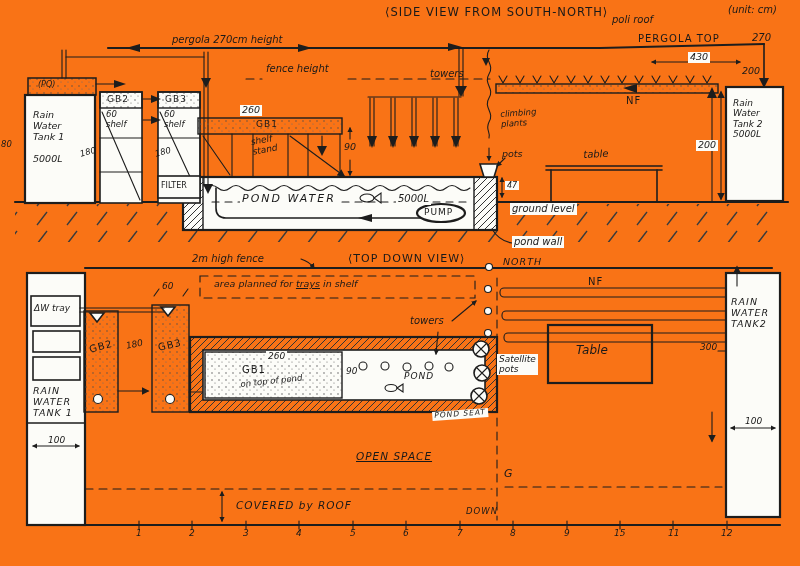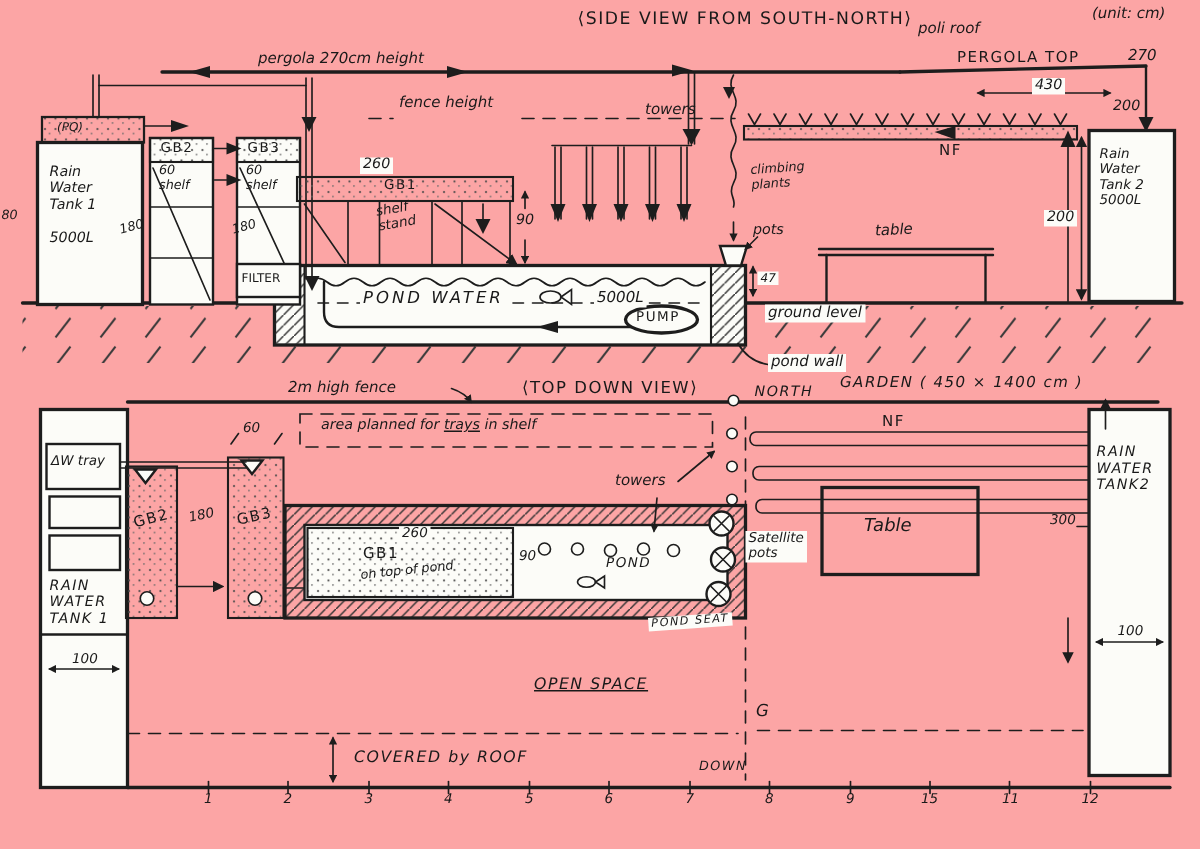--- a/index.html
+++ b/index.html
@@ -3,7 +3,7 @@
 <meta charset="utf-8">
 <style>
   html,body{margin:0;padding:0;background:#e8e8e4;}
-  .stage{position:relative;width:800px;height:566px;background:#fca5a5;overflow:hidden;
+  .stage{position:relative;width:800px;height:566px;background:#f97316;overflow:hidden;
          font-family:"DejaVu Sans",sans-serif;color:#1b1b1b;}
   .stage svg{position:absolute;left:0;top:0;}
   .lbl{position:absolute;font:italic 10px "DejaVu Sans",sans-serif;color:#191919;

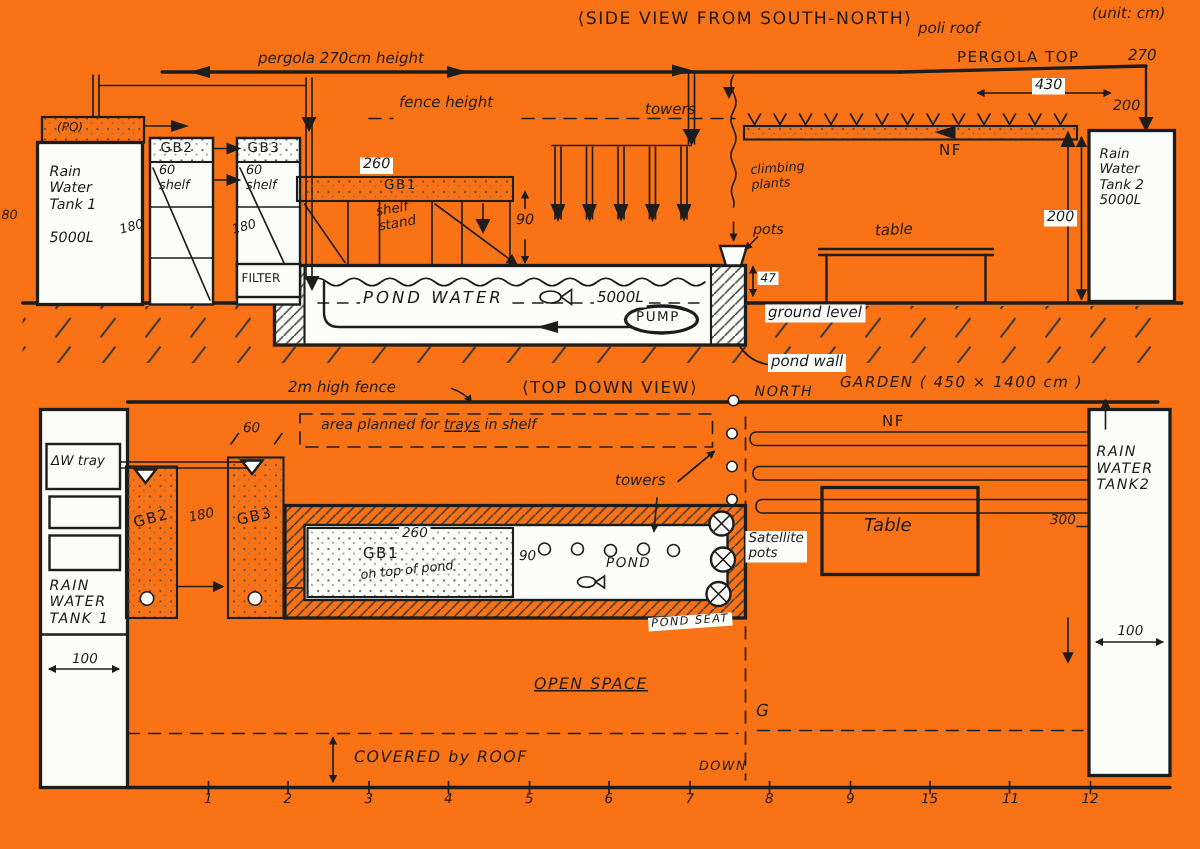--- a/index.html
+++ b/index.html
@@ -344,7 +344,6 @@
 <div class="lbl" style="left:192px;top:253px;font-size:10px;">2m high fence</div>
 <div class="lbl caps" style="left:348px;top:253px;font-size:11px;">⟨TOP DOWN VIEW⟩</div>
 <div class="lbl caps" style="left:503px;top:257px;font-size:9.5px;font-style:italic;text-align:center;">NORTH</div>
-<div class="lbl caps" style="left:560px;top:250px;font-size:10px;font-style:italic;">GARDEN ( 450 × 1400 cm )</div>
 <div class="lbl" style="left:214px;top:279px;font-size:9.5px;"><span>area planned for </span><span class="und">trays</span><span> in shelf</span></div>
 <div class="lbl" style="left:34px;top:303px;font-size:9px;">ΔW tray</div>
 <div class="lbl caps" style="left:88px;top:344px;font-size:10px;transform:rotate(-15deg);">GB2</div>

